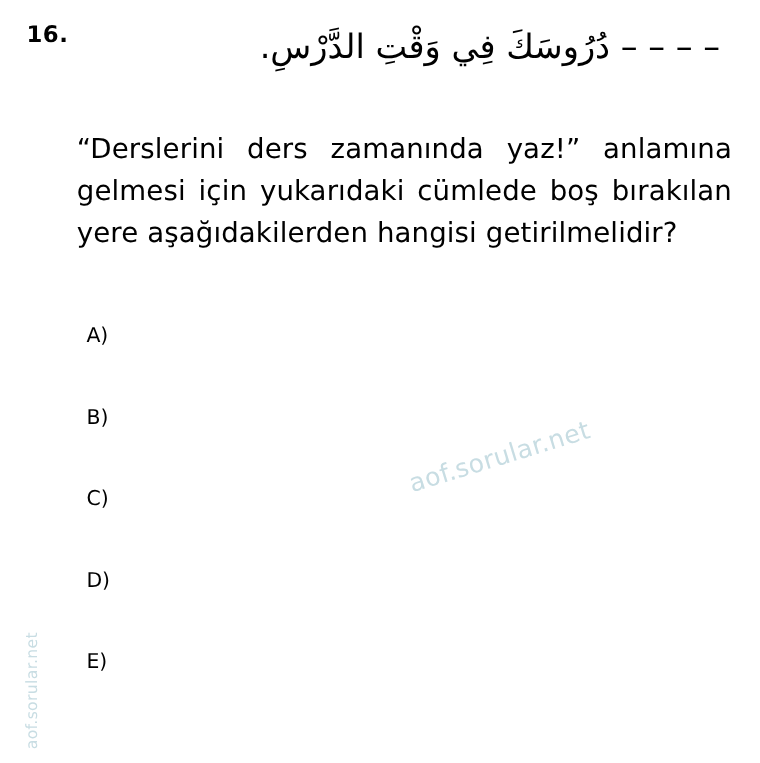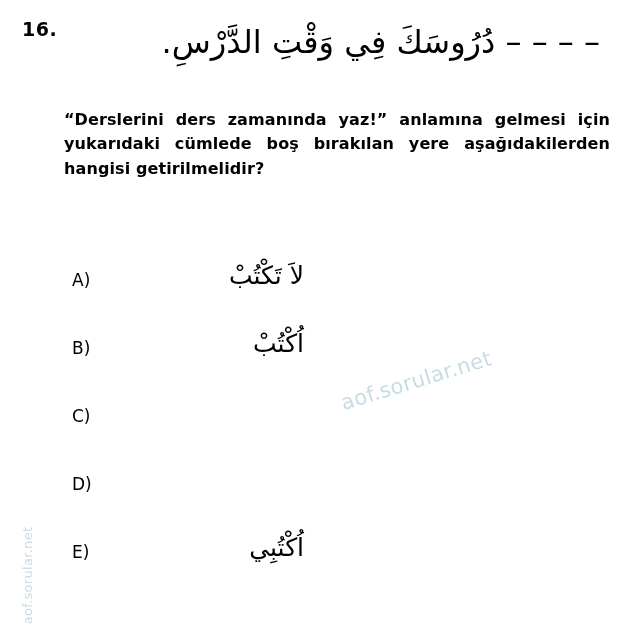--- a/index.html
+++ b/index.html
@@ -41,7 +41,7 @@
     text-align: right;
     direction: rtl;
     font-family: "DejaVu Sans", sans-serif;
-    font-size: 32px;
+    font-size: 28px;
     line-height: 1.5;
     white-space: nowrap;
   }

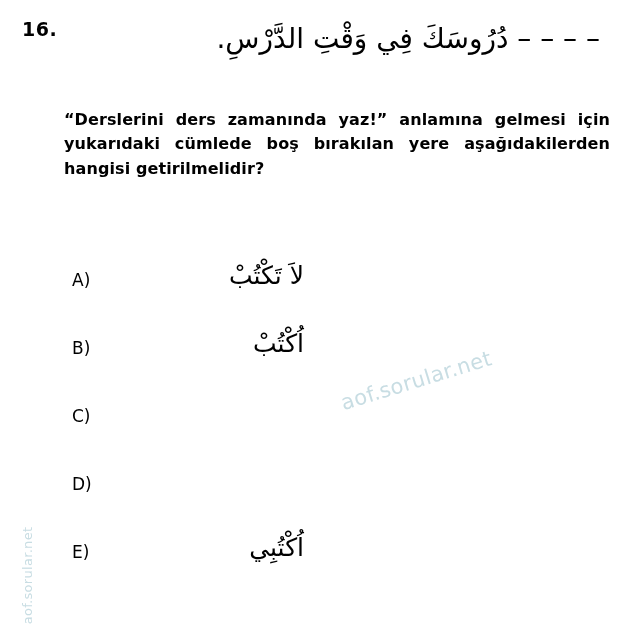--- a/index.html
+++ b/index.html
@@ -52,8 +52,8 @@
     left: 64px;
     top: 108px;
     width: 546px;
-    font-size: 16px;
-    font-weight: bold;
+    font-size: 23px;
+    font-weight: normal;
     line-height: 1.52;
     text-align: justify;
     text-align-last: left;

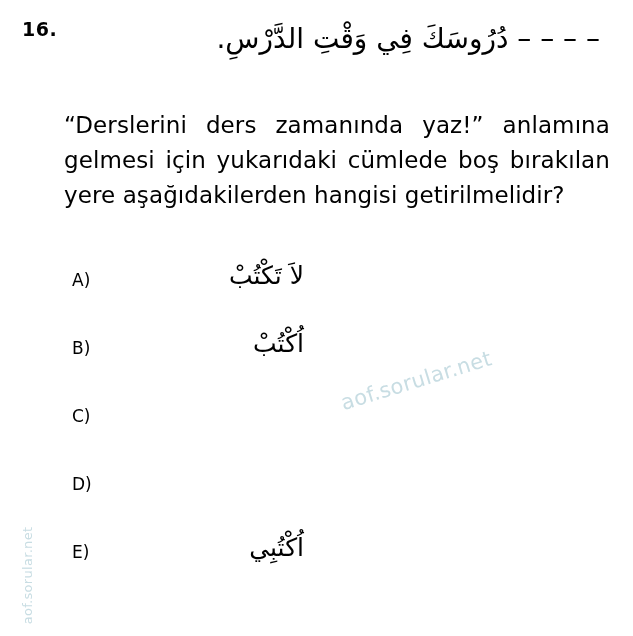--- a/index.html
+++ b/index.html
@@ -133,7 +133,6 @@
 
     <div class="option">
       <span class="label">A)</span>
-      <span class="arabic">لاَ تَكْتُبْ</span>
     </div>
 
     <div class="option">

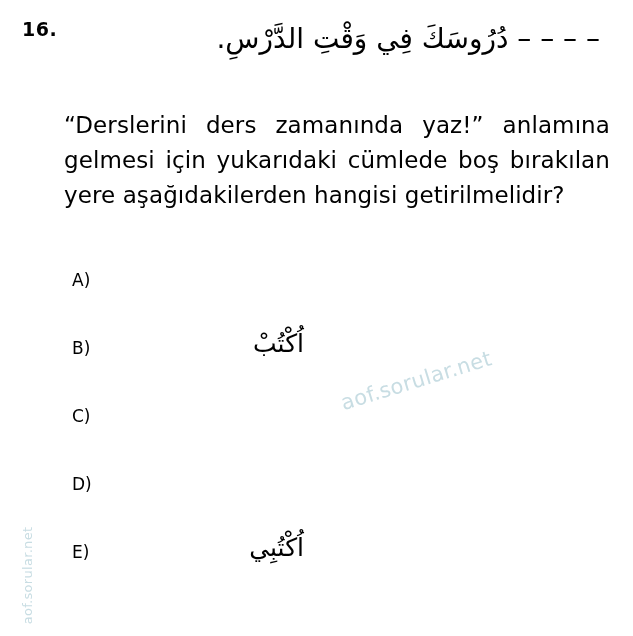--- a/index.html
+++ b/index.html
@@ -137,7 +137,6 @@
 
     <div class="option">
       <span class="label">B)</span>
-      <span class="arabic">اُكْتُبْ</span>
     </div>
 
     <div class="option">

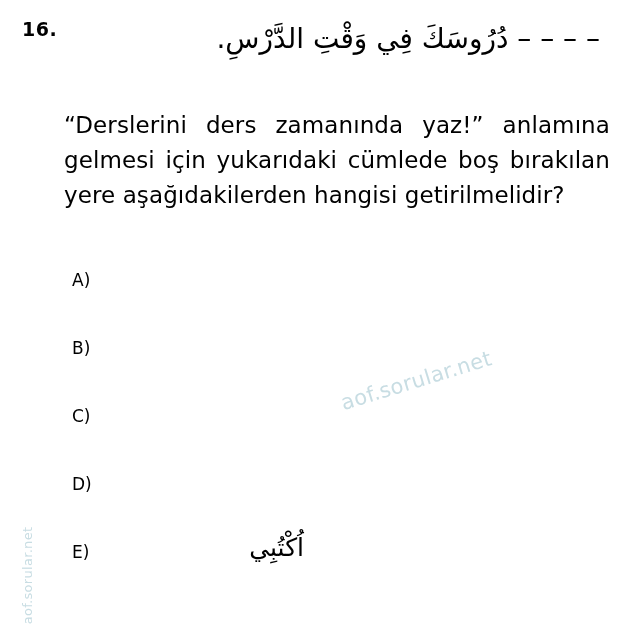--- a/index.html
+++ b/index.html
@@ -149,7 +149,6 @@
 
     <div class="option">
       <span class="label">E)</span>
-      <span class="arabic">اُكْتُبِي</span>
     </div>
 
   </div>

